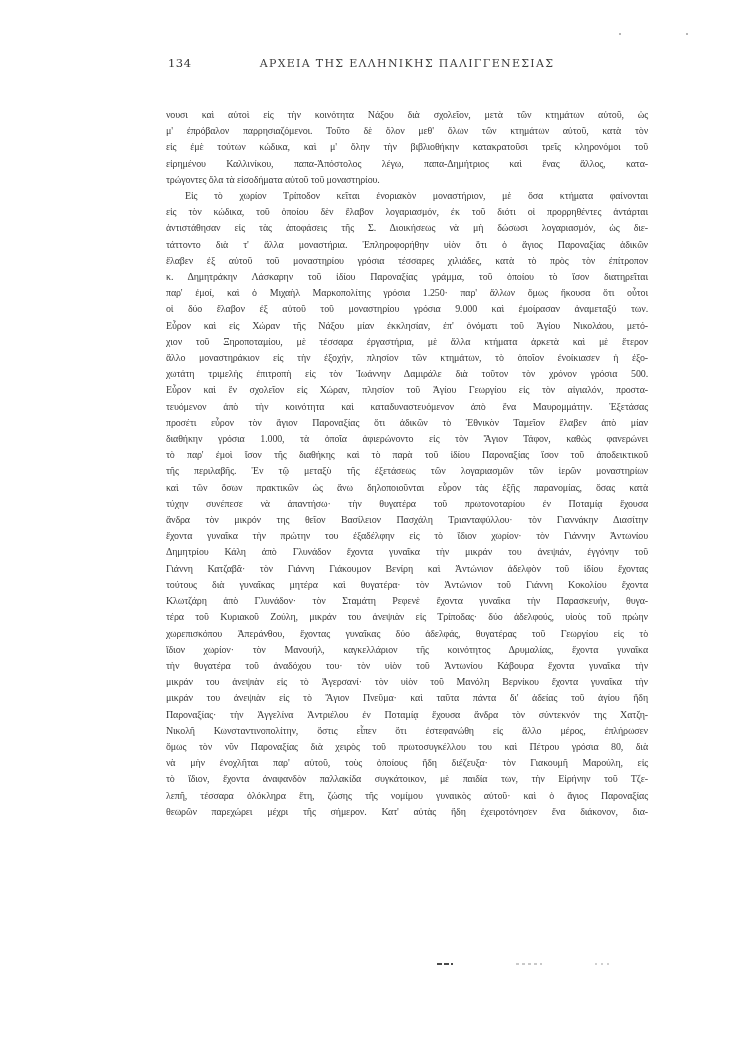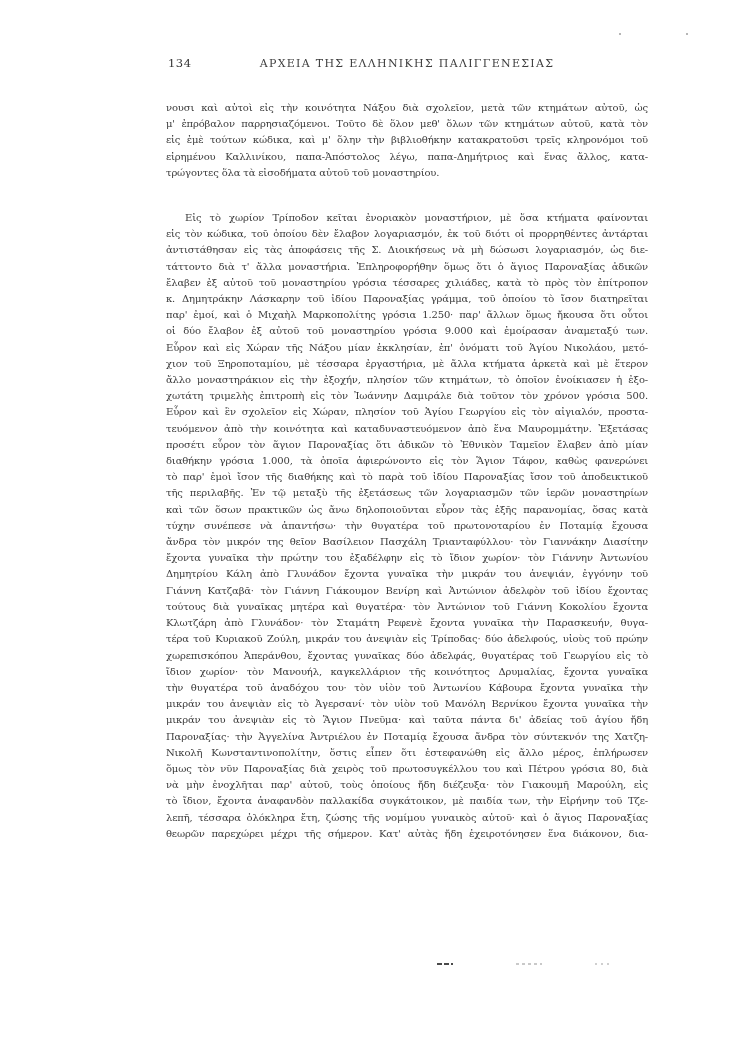--- a/index.html
+++ b/index.html
@@ -46,8 +46,9 @@
   .text-block {
     position: absolute;
     left: 166px;
-    top: 100px;
+    top: 107px;
     width: 482px;
+    font-family: Liberation Serif, serif;
   }
   .paragraph {
     margin: 0;

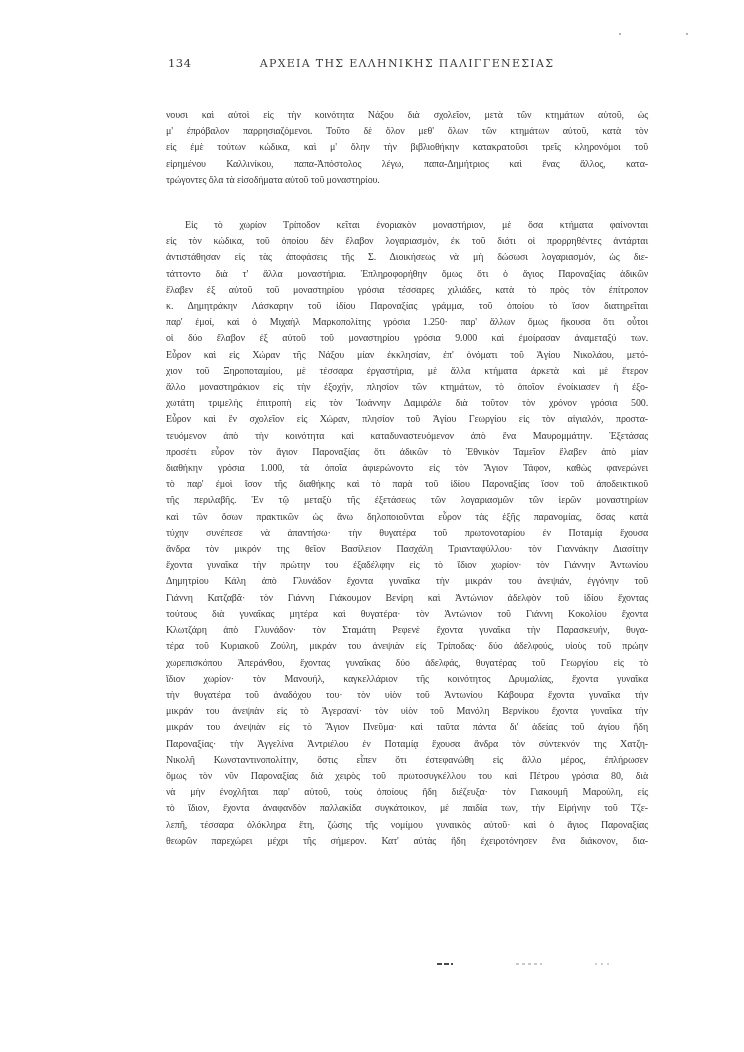--- a/index.html
+++ b/index.html
@@ -64,7 +64,6 @@
   }
   .line.indent {
     text-indent: 19px;
-    margin-top: 29px;
   }
   .line.short-last {
     text-align-last: left;

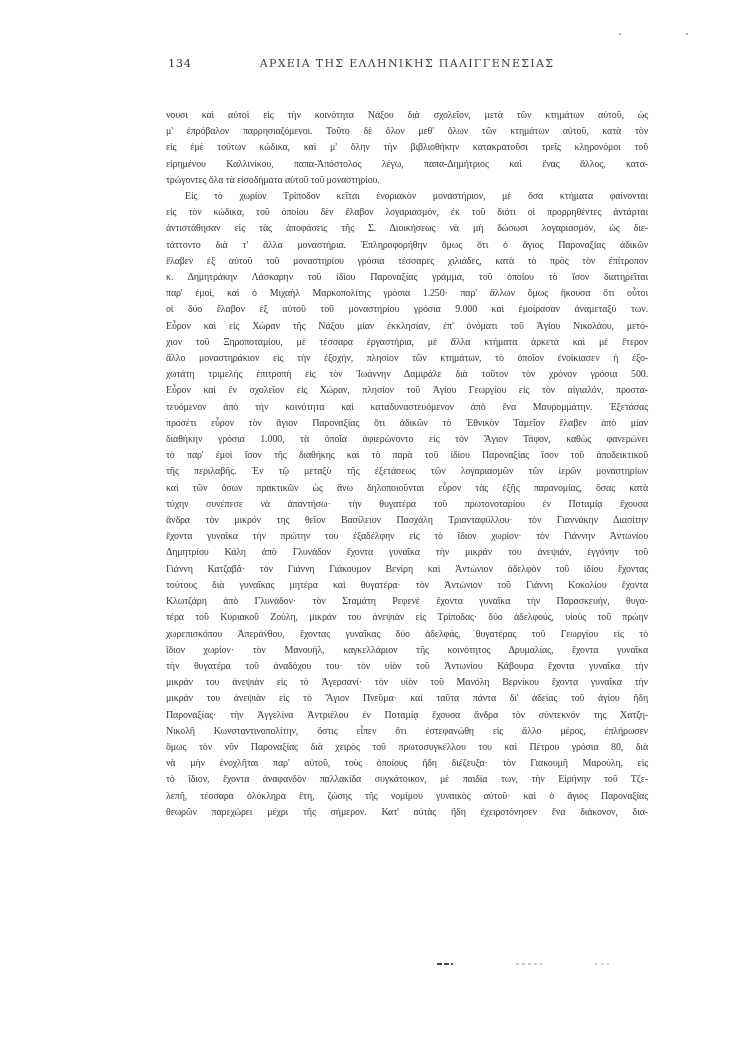--- a/index.html
+++ b/index.html
@@ -115,7 +115,7 @@
         <div class="line indent">Εἰς τὸ χωρίον Τρίποδον κεῖται ἐνοριακὸν μοναστήριον, μὲ ὅσα κτήματα φαίνονται</div>
         <div class="line">εἰς τὸν κώδικα, τοῦ ὁποίου δὲν ἔλαβον λογαριασμόν, ἐκ τοῦ διότι οἱ προρρηθέντες ἀντάρται</div>
         <div class="line">ἀντιστάθησαν εἰς τὰς ἀποφάσεις τῆς Σ. Διοικήσεως νὰ μὴ δώσωσι λογαριασμόν, ὡς διε-</div>
-        <div class="line">τάττοντο διὰ τ' ἄλλα μοναστήρια. Ἐπληροφορήθην ὅμως ὅτι ὁ ἅγιος Παροναξίας ἀδικῶν</div>
+        <div class="line">τάττοντο διὰ τ' ἄλλα μοναστήρια. Ἐπληροφορήθην υἱὸν ὅτι ὁ ἅγιος Παροναξίας ἀδικῶν</div>
         <div class="line">ἔλαβεν ἐξ αὐτοῦ τοῦ μοναστηρίου γρόσια τέσσαρες χιλιάδες, κατὰ τὸ πρὸς τὸν ἐπίτροπον</div>
         <div class="line">κ. Δημητράκην Λάσκαρην τοῦ ἰδίου Παροναξίας γράμμα, τοῦ ὁποίου τὸ ἴσον διατηρεῖται</div>
         <div class="line">παρ' ἐμοί, καὶ ὁ Μιχαὴλ Μαρκοπολίτης γρόσια 1.250· παρ' ἄλλων ὅμως ἤκουσα ὅτι οὗτοι</div>

